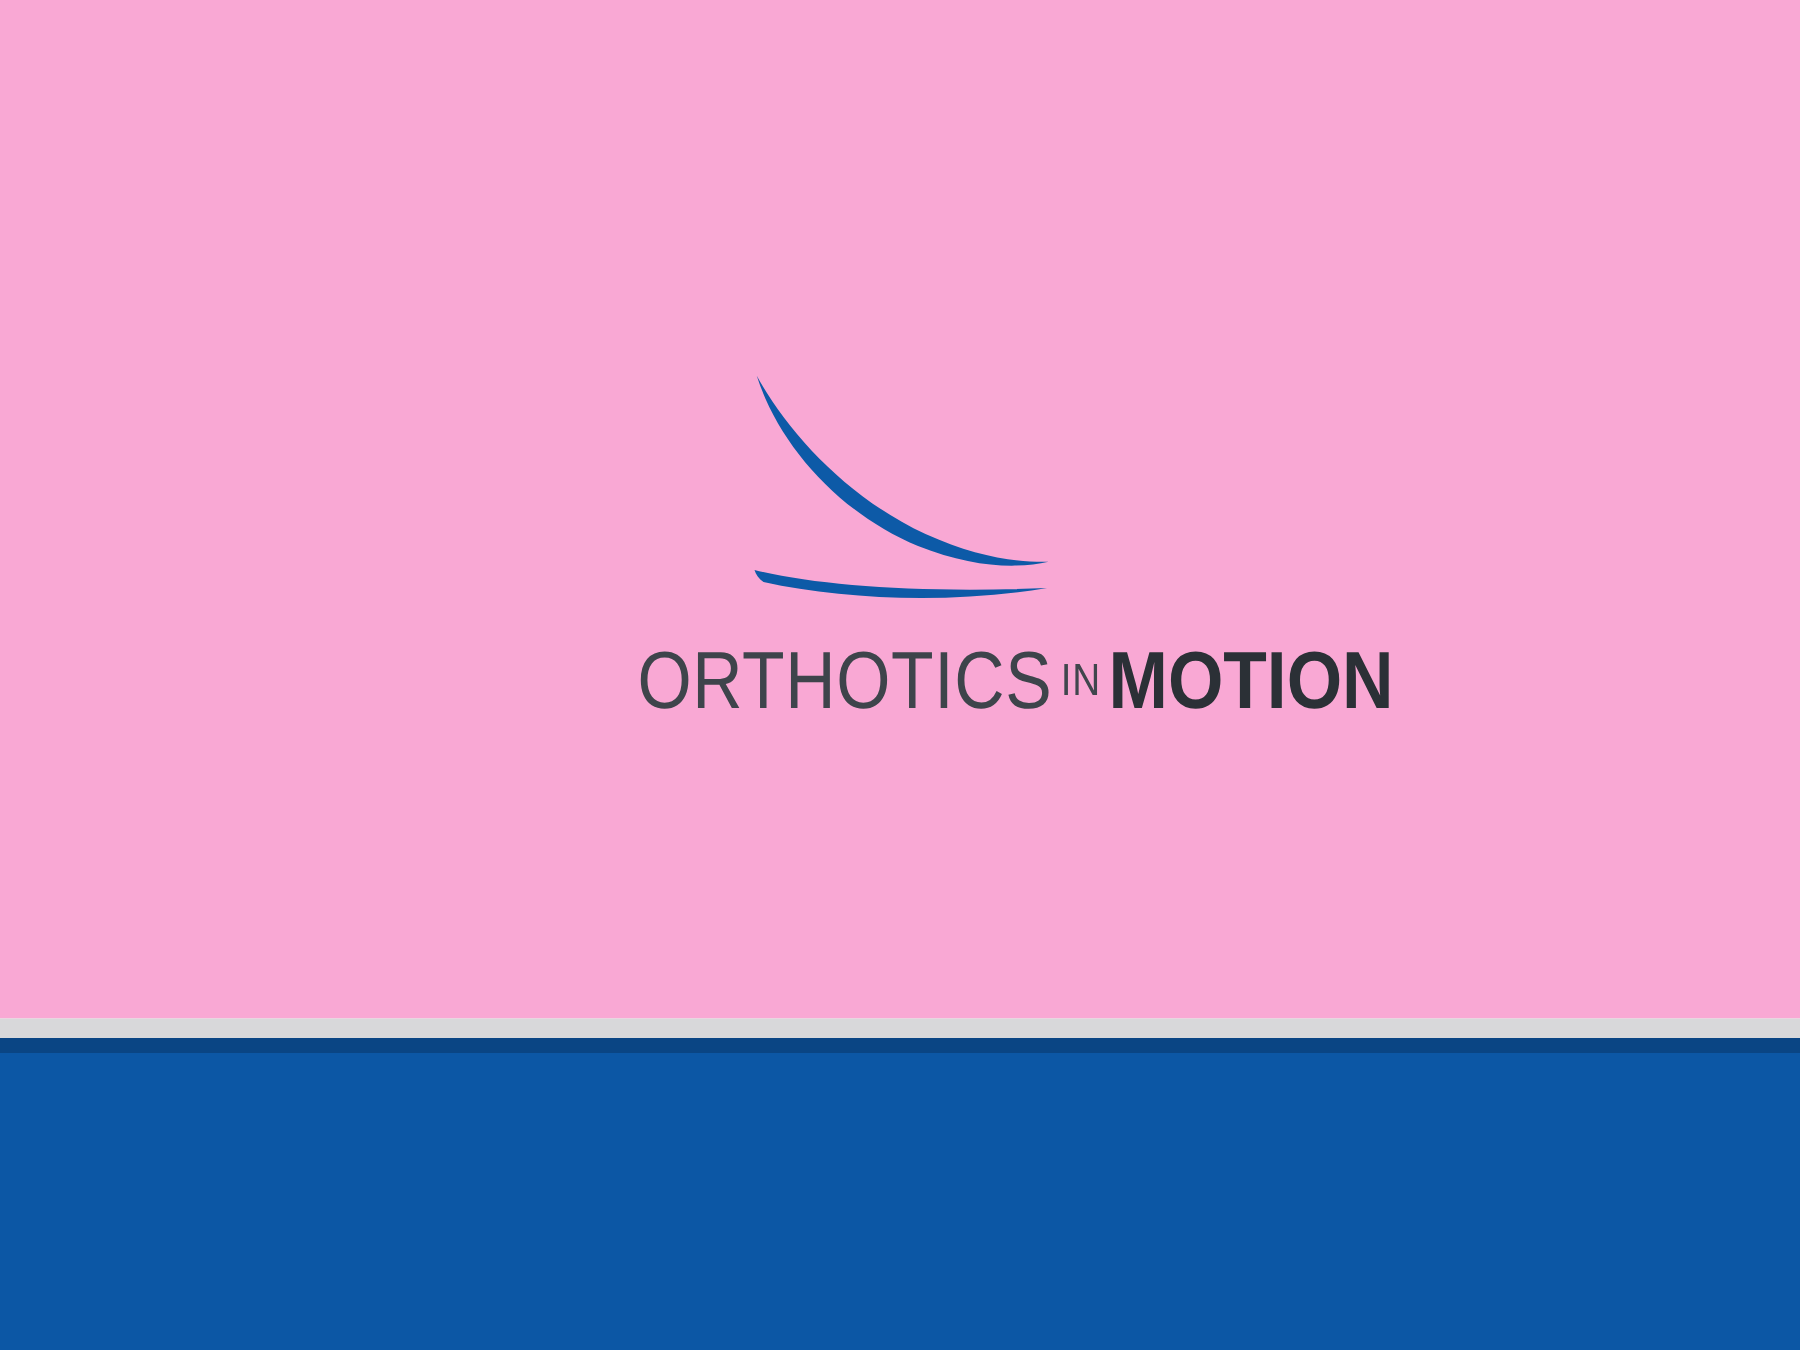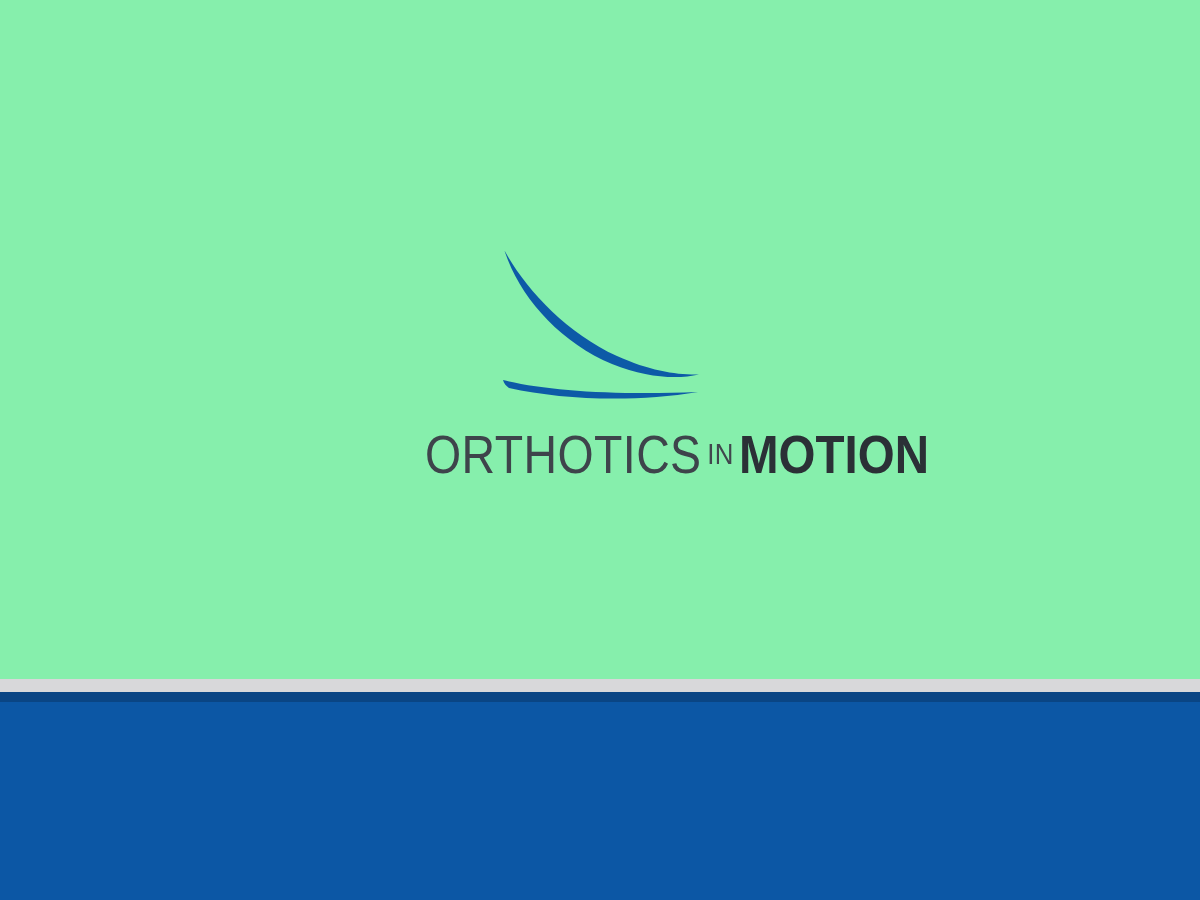--- a/index.html
+++ b/index.html
@@ -28,7 +28,7 @@
     top: 0;
     width: 1200px;
     height: 679px;
-    background: #86efac;
+    background: #f9a8d4;
   }
 
   .logo-lockup {

